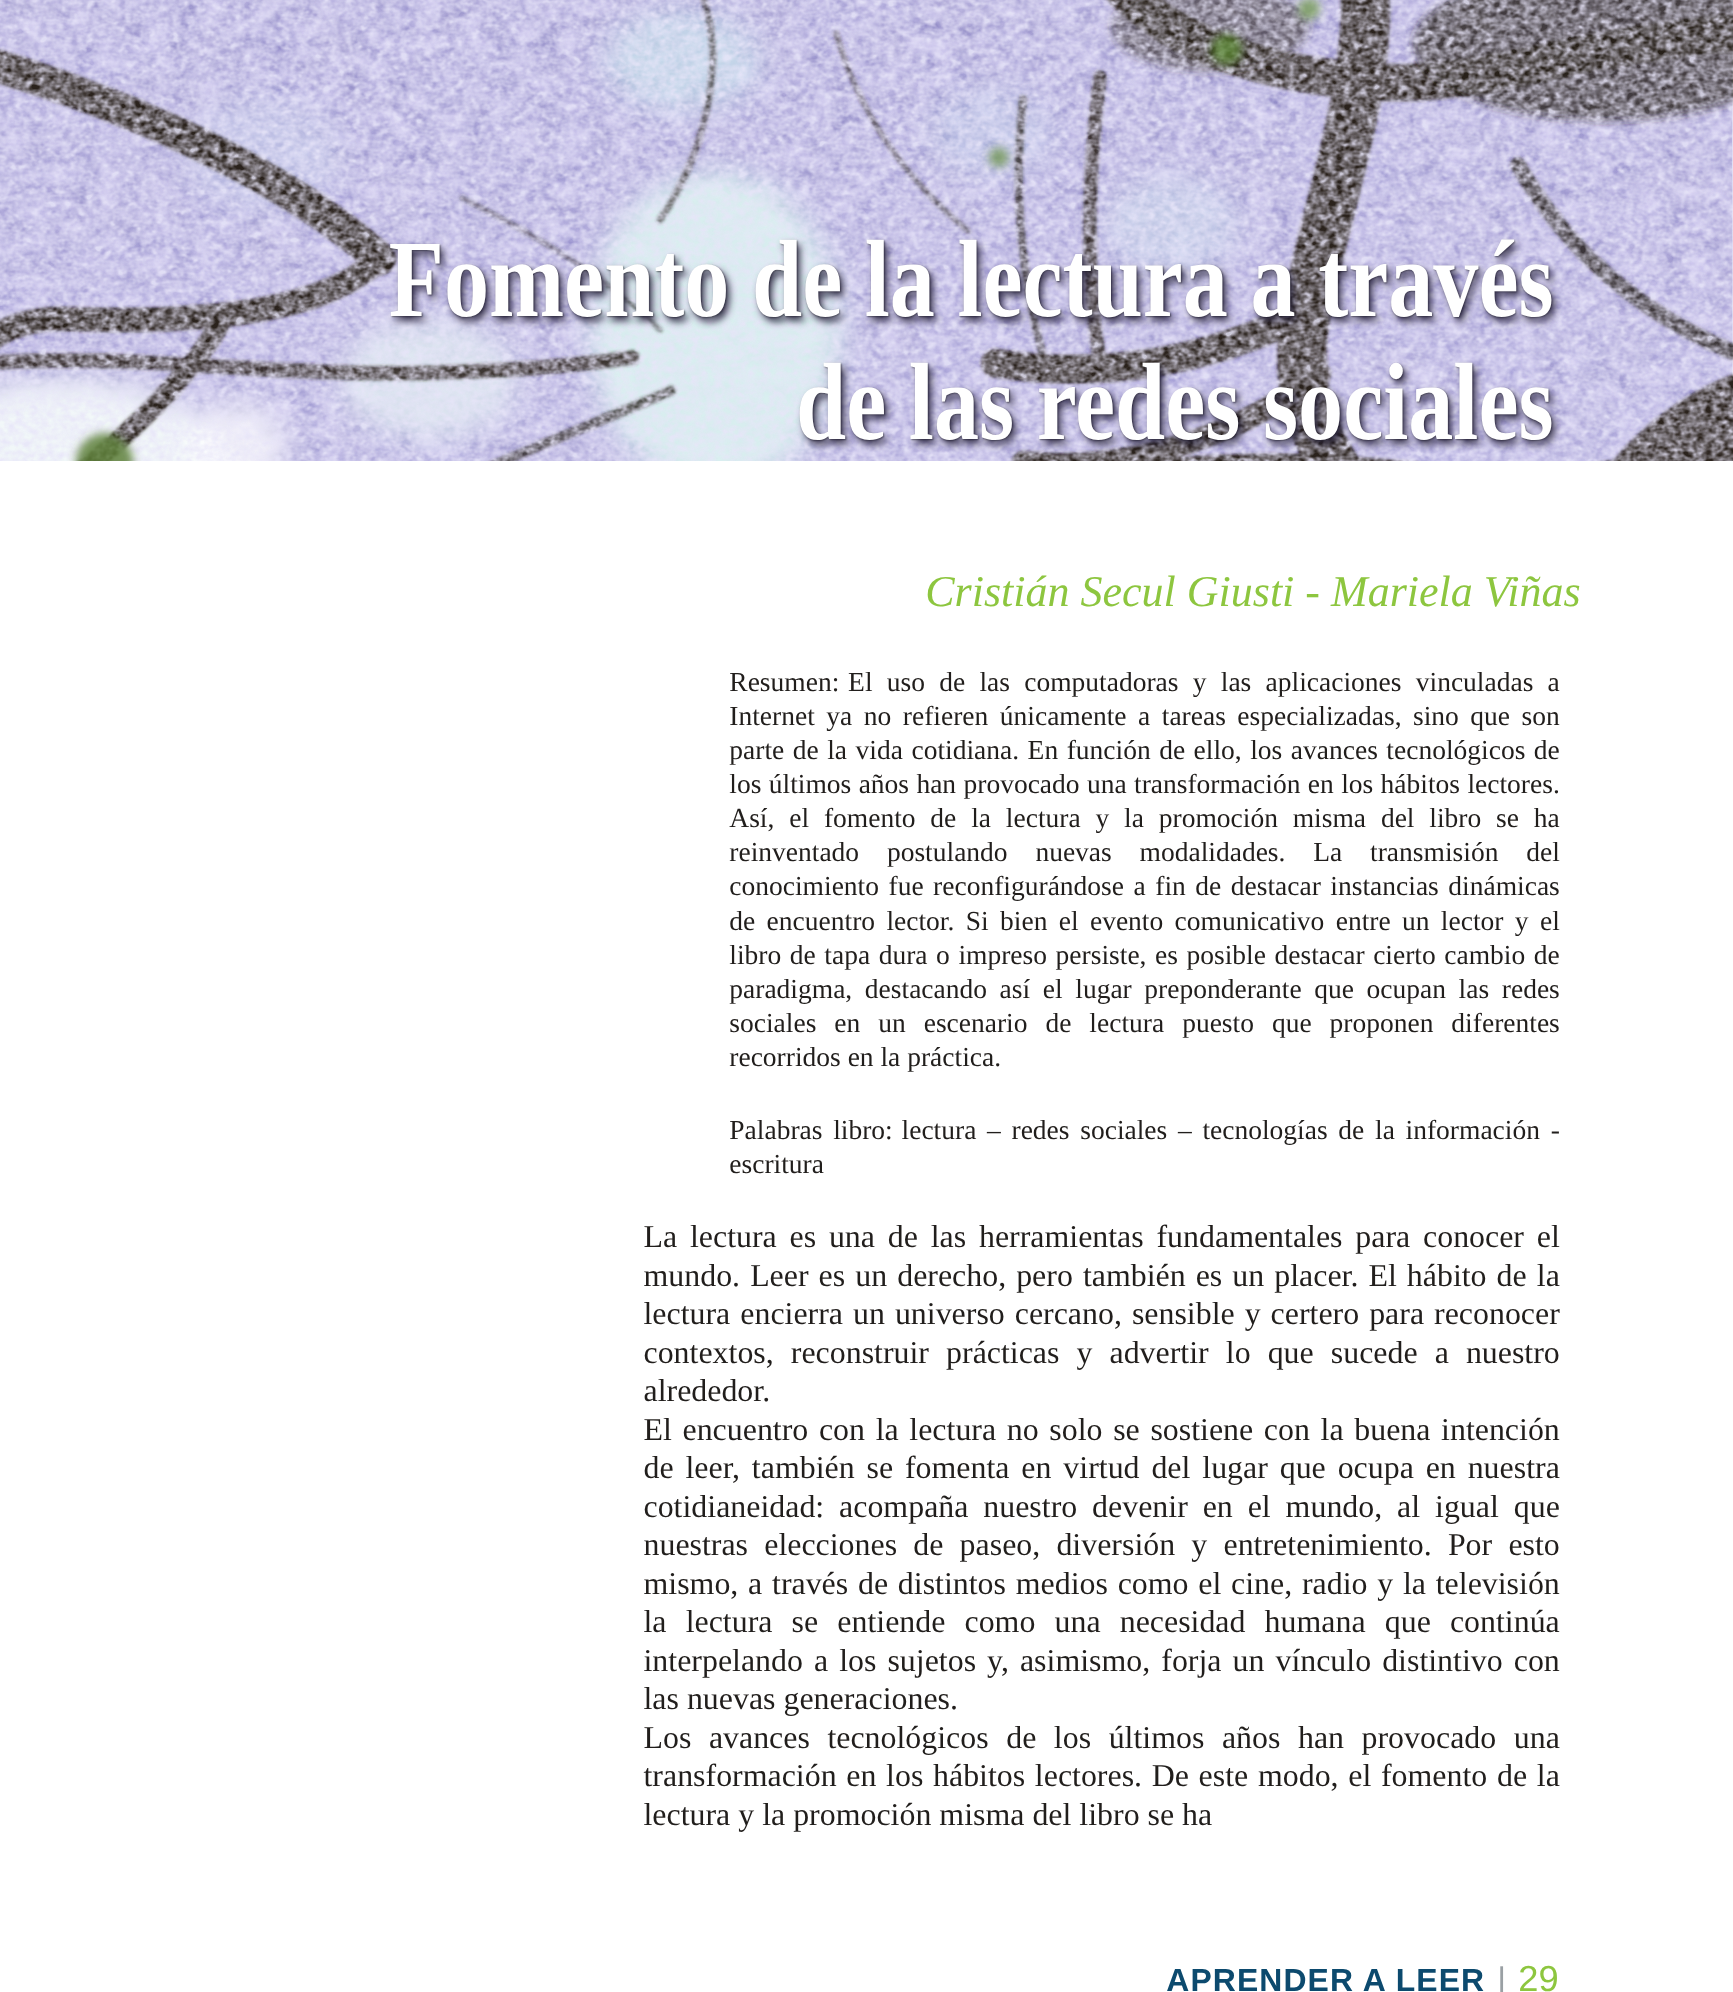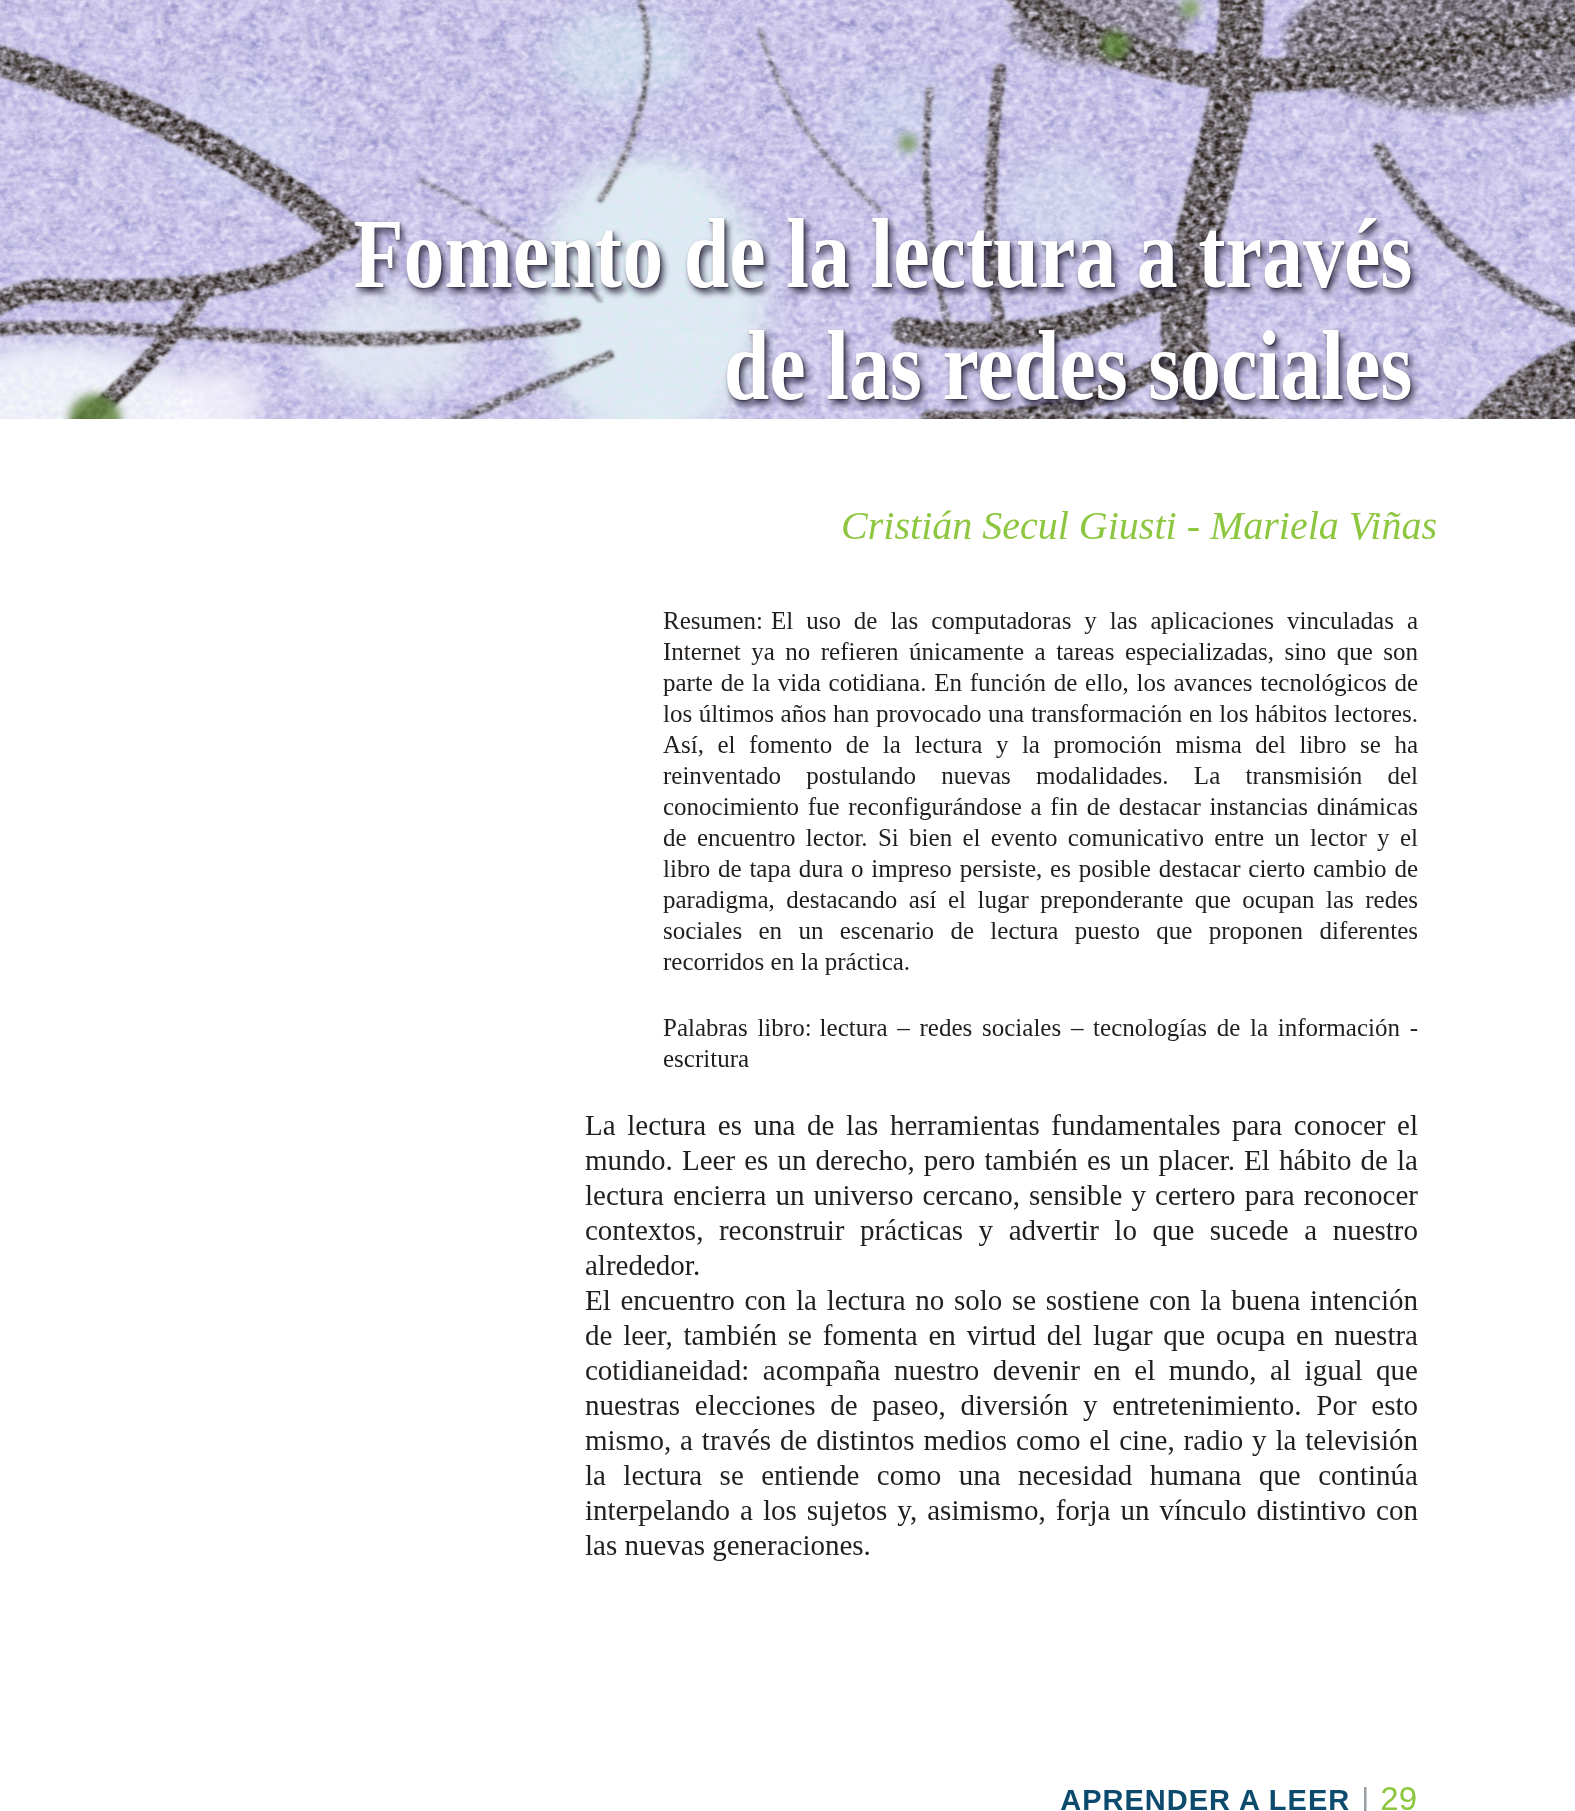--- a/index.html
+++ b/index.html
@@ -37,7 +37,7 @@
   
   .byline {
     position: absolute;
-    top: 504px; right: 138px;
+    top: 516px; right: 138px;
     font-style: italic;
     font-size: 40px;
     line-height: 1.1;

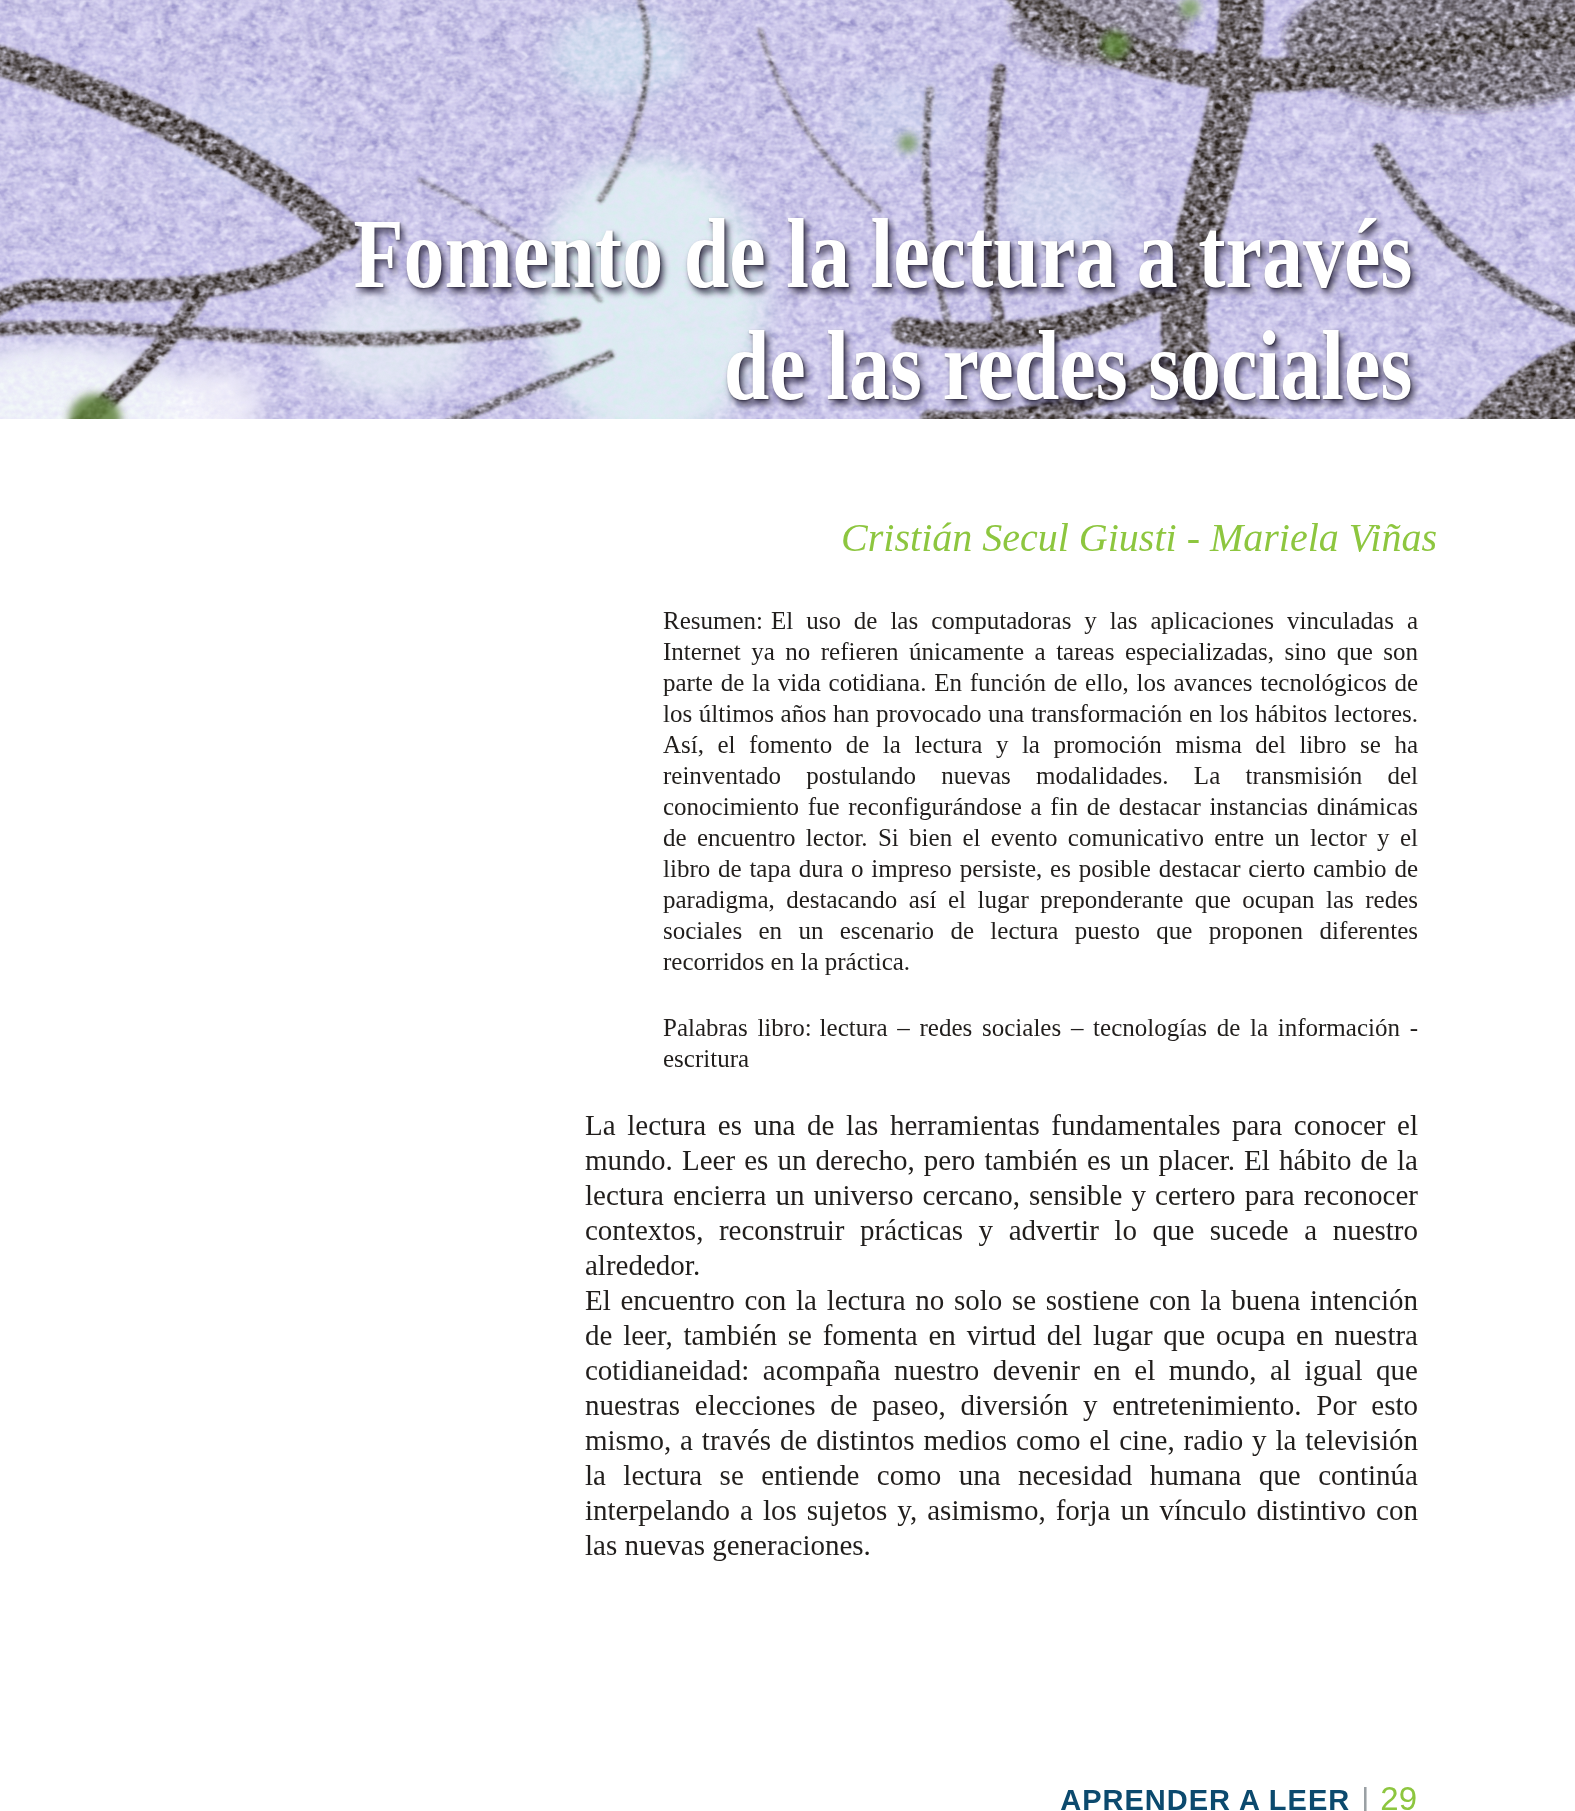--- a/index.html
+++ b/index.html
@@ -202,6 +202,7 @@
 <div class="body-text">
   <p>La lectura es una de las herramientas fundamentales para conocer el mundo. Leer es un derecho, pero también es un placer. El hábito de la lectura encierra un universo cercano, sensible y certero para reconocer contextos, reconstruir prácticas y advertir lo que sucede a nuestro alrededor.</p>
   <p>El encuentro con la lectura no solo se sostiene con la buena intención de leer, también se fomenta en virtud del lugar que ocupa en nuestra cotidianeidad: acompaña nuestro devenir en el mundo, al igual que nuestras elecciones de paseo, diversión y entretenimiento. Por esto mismo, a través de distintos medios como el cine, radio y la televisión la lectura se entiende como una necesidad humana que continúa interpelando a los sujetos y, asimismo, forja un vínculo distintivo con las nuevas generaciones.</p>
+  <p>Los avances tecnológicos de los últimos años han provocado una transformación en los hábitos lectores. De este modo, el fomento de la lectura y la promoción misma del libro se ha</p>
 </div>
 
 <div class="footer">

